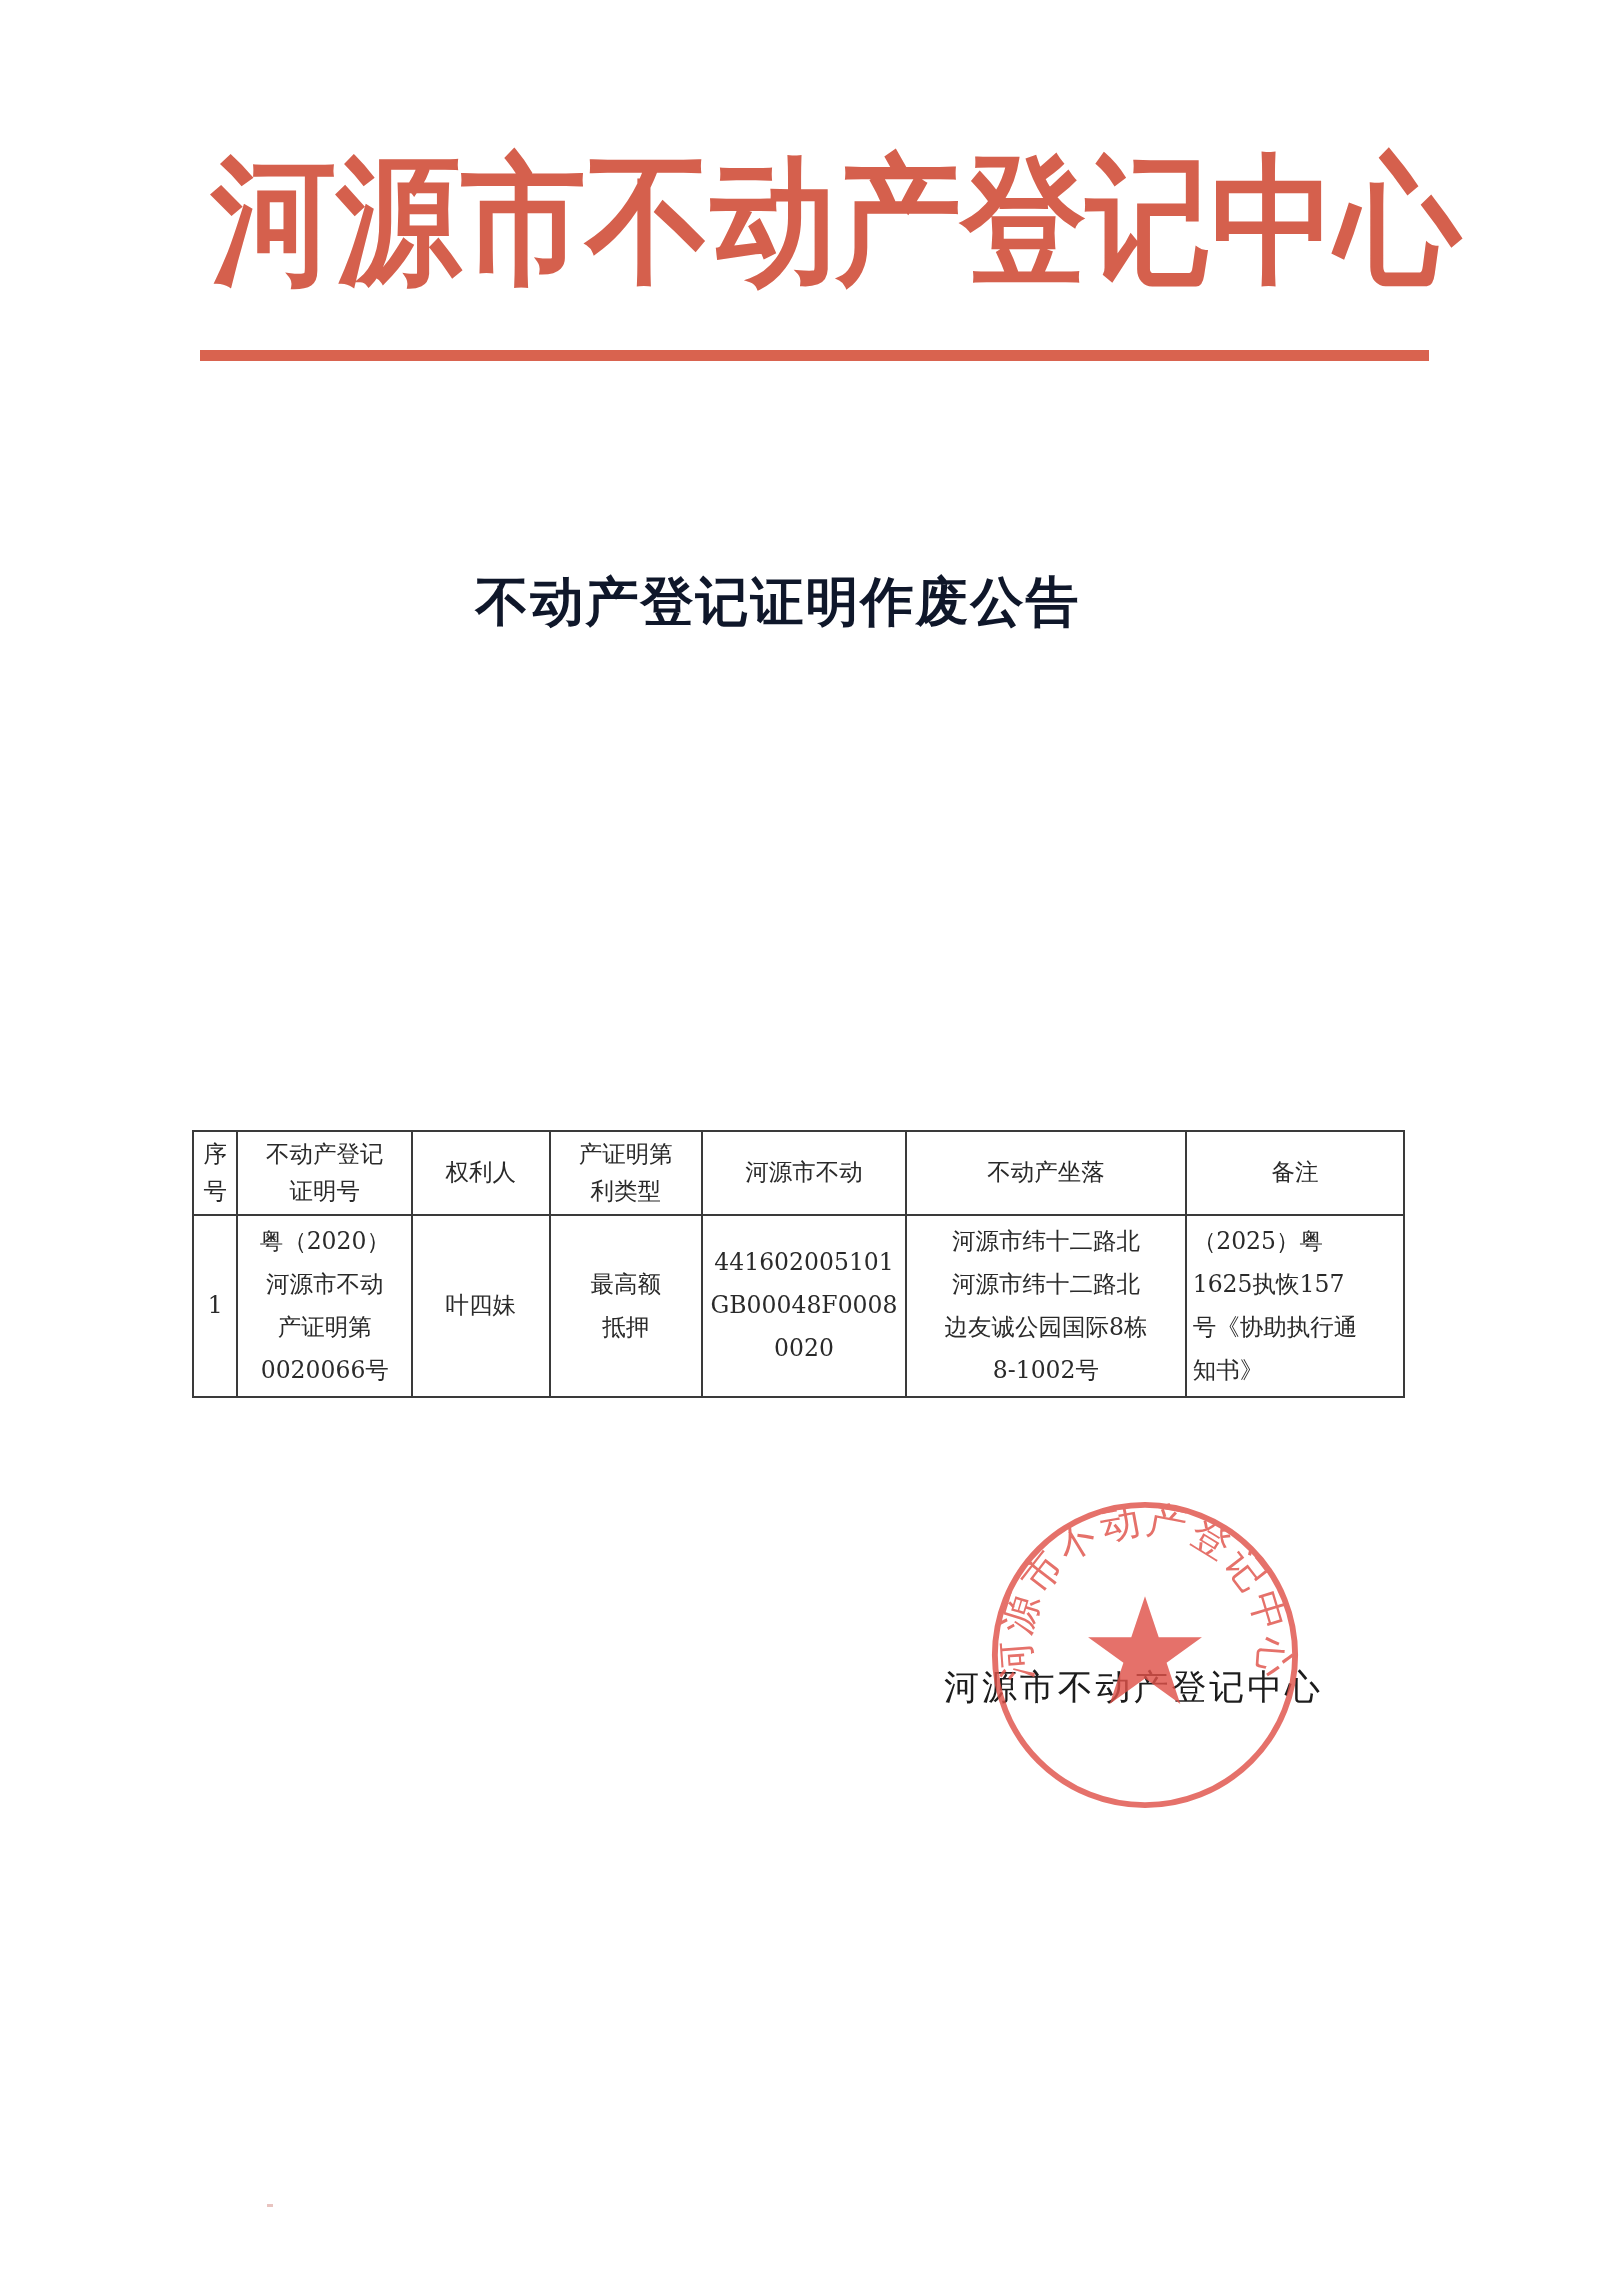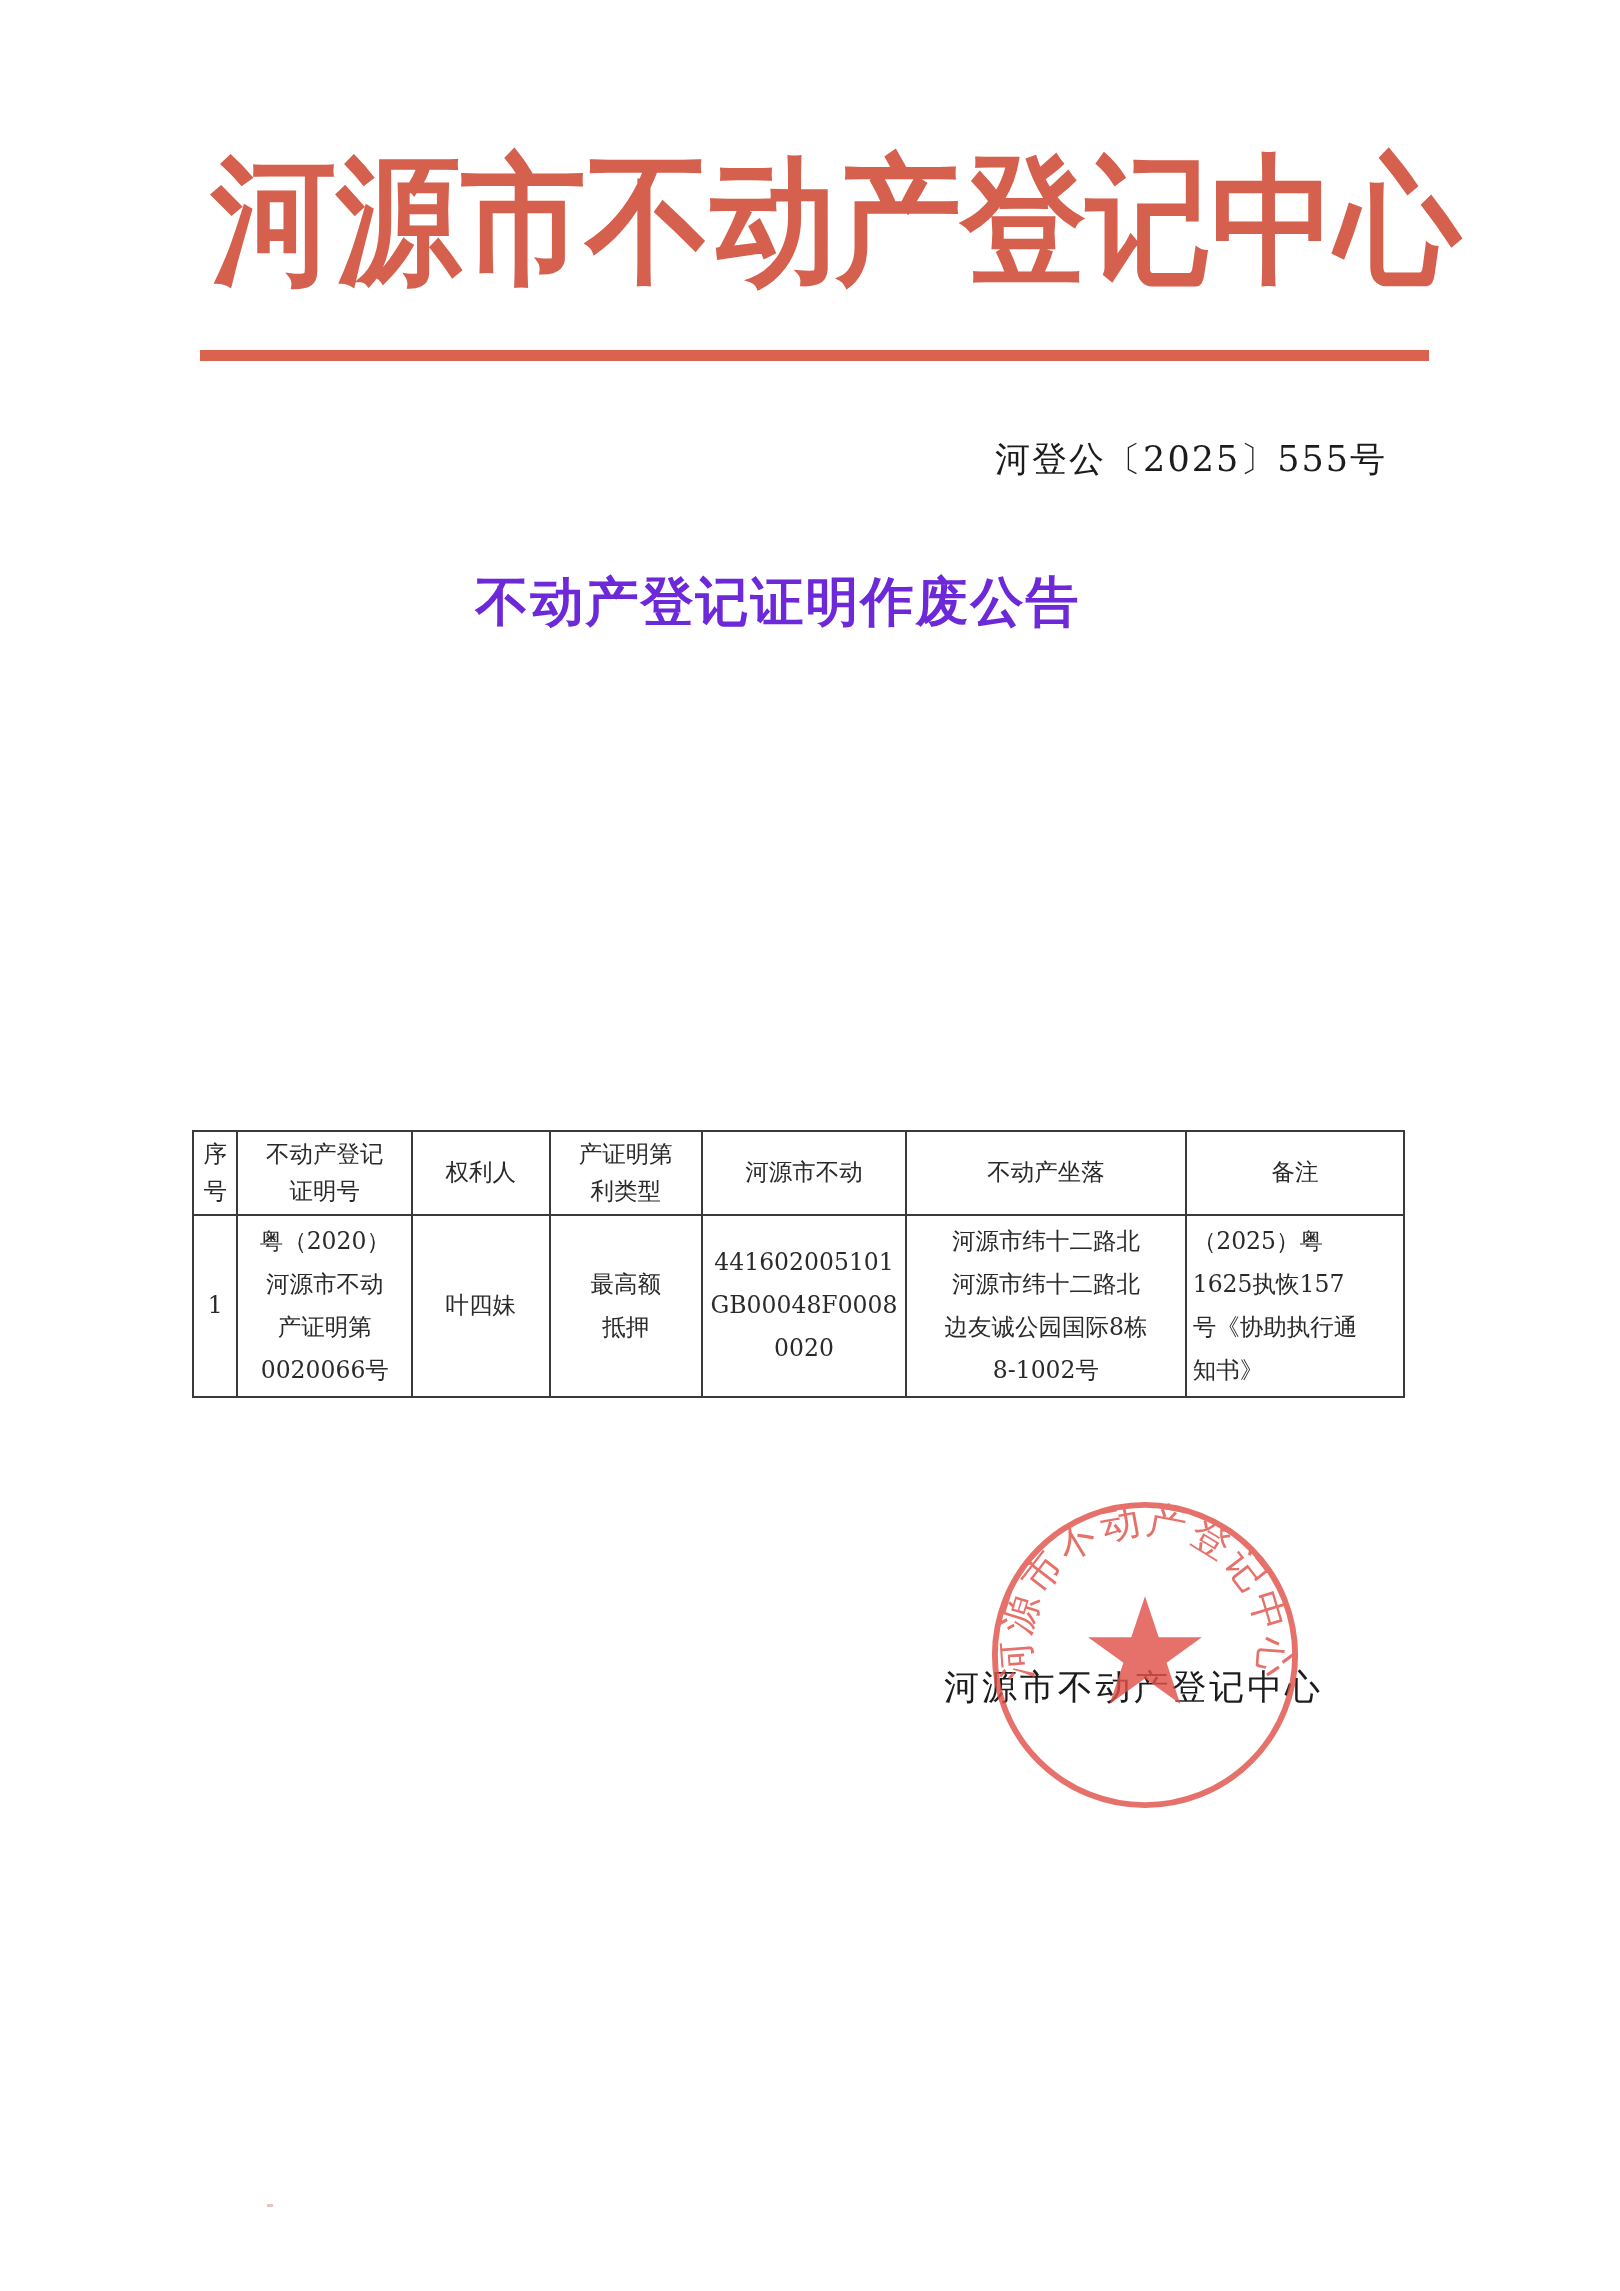--- a/index.html
+++ b/index.html
@@ -196,7 +196,6 @@
   </div>
   <div class="letterhead-rule"></div>
 
-  <div class="doc-number">河登公〔2025〕555号</div>
 
   <div class="notice-title">不动产登记证明作废公告</div>
 

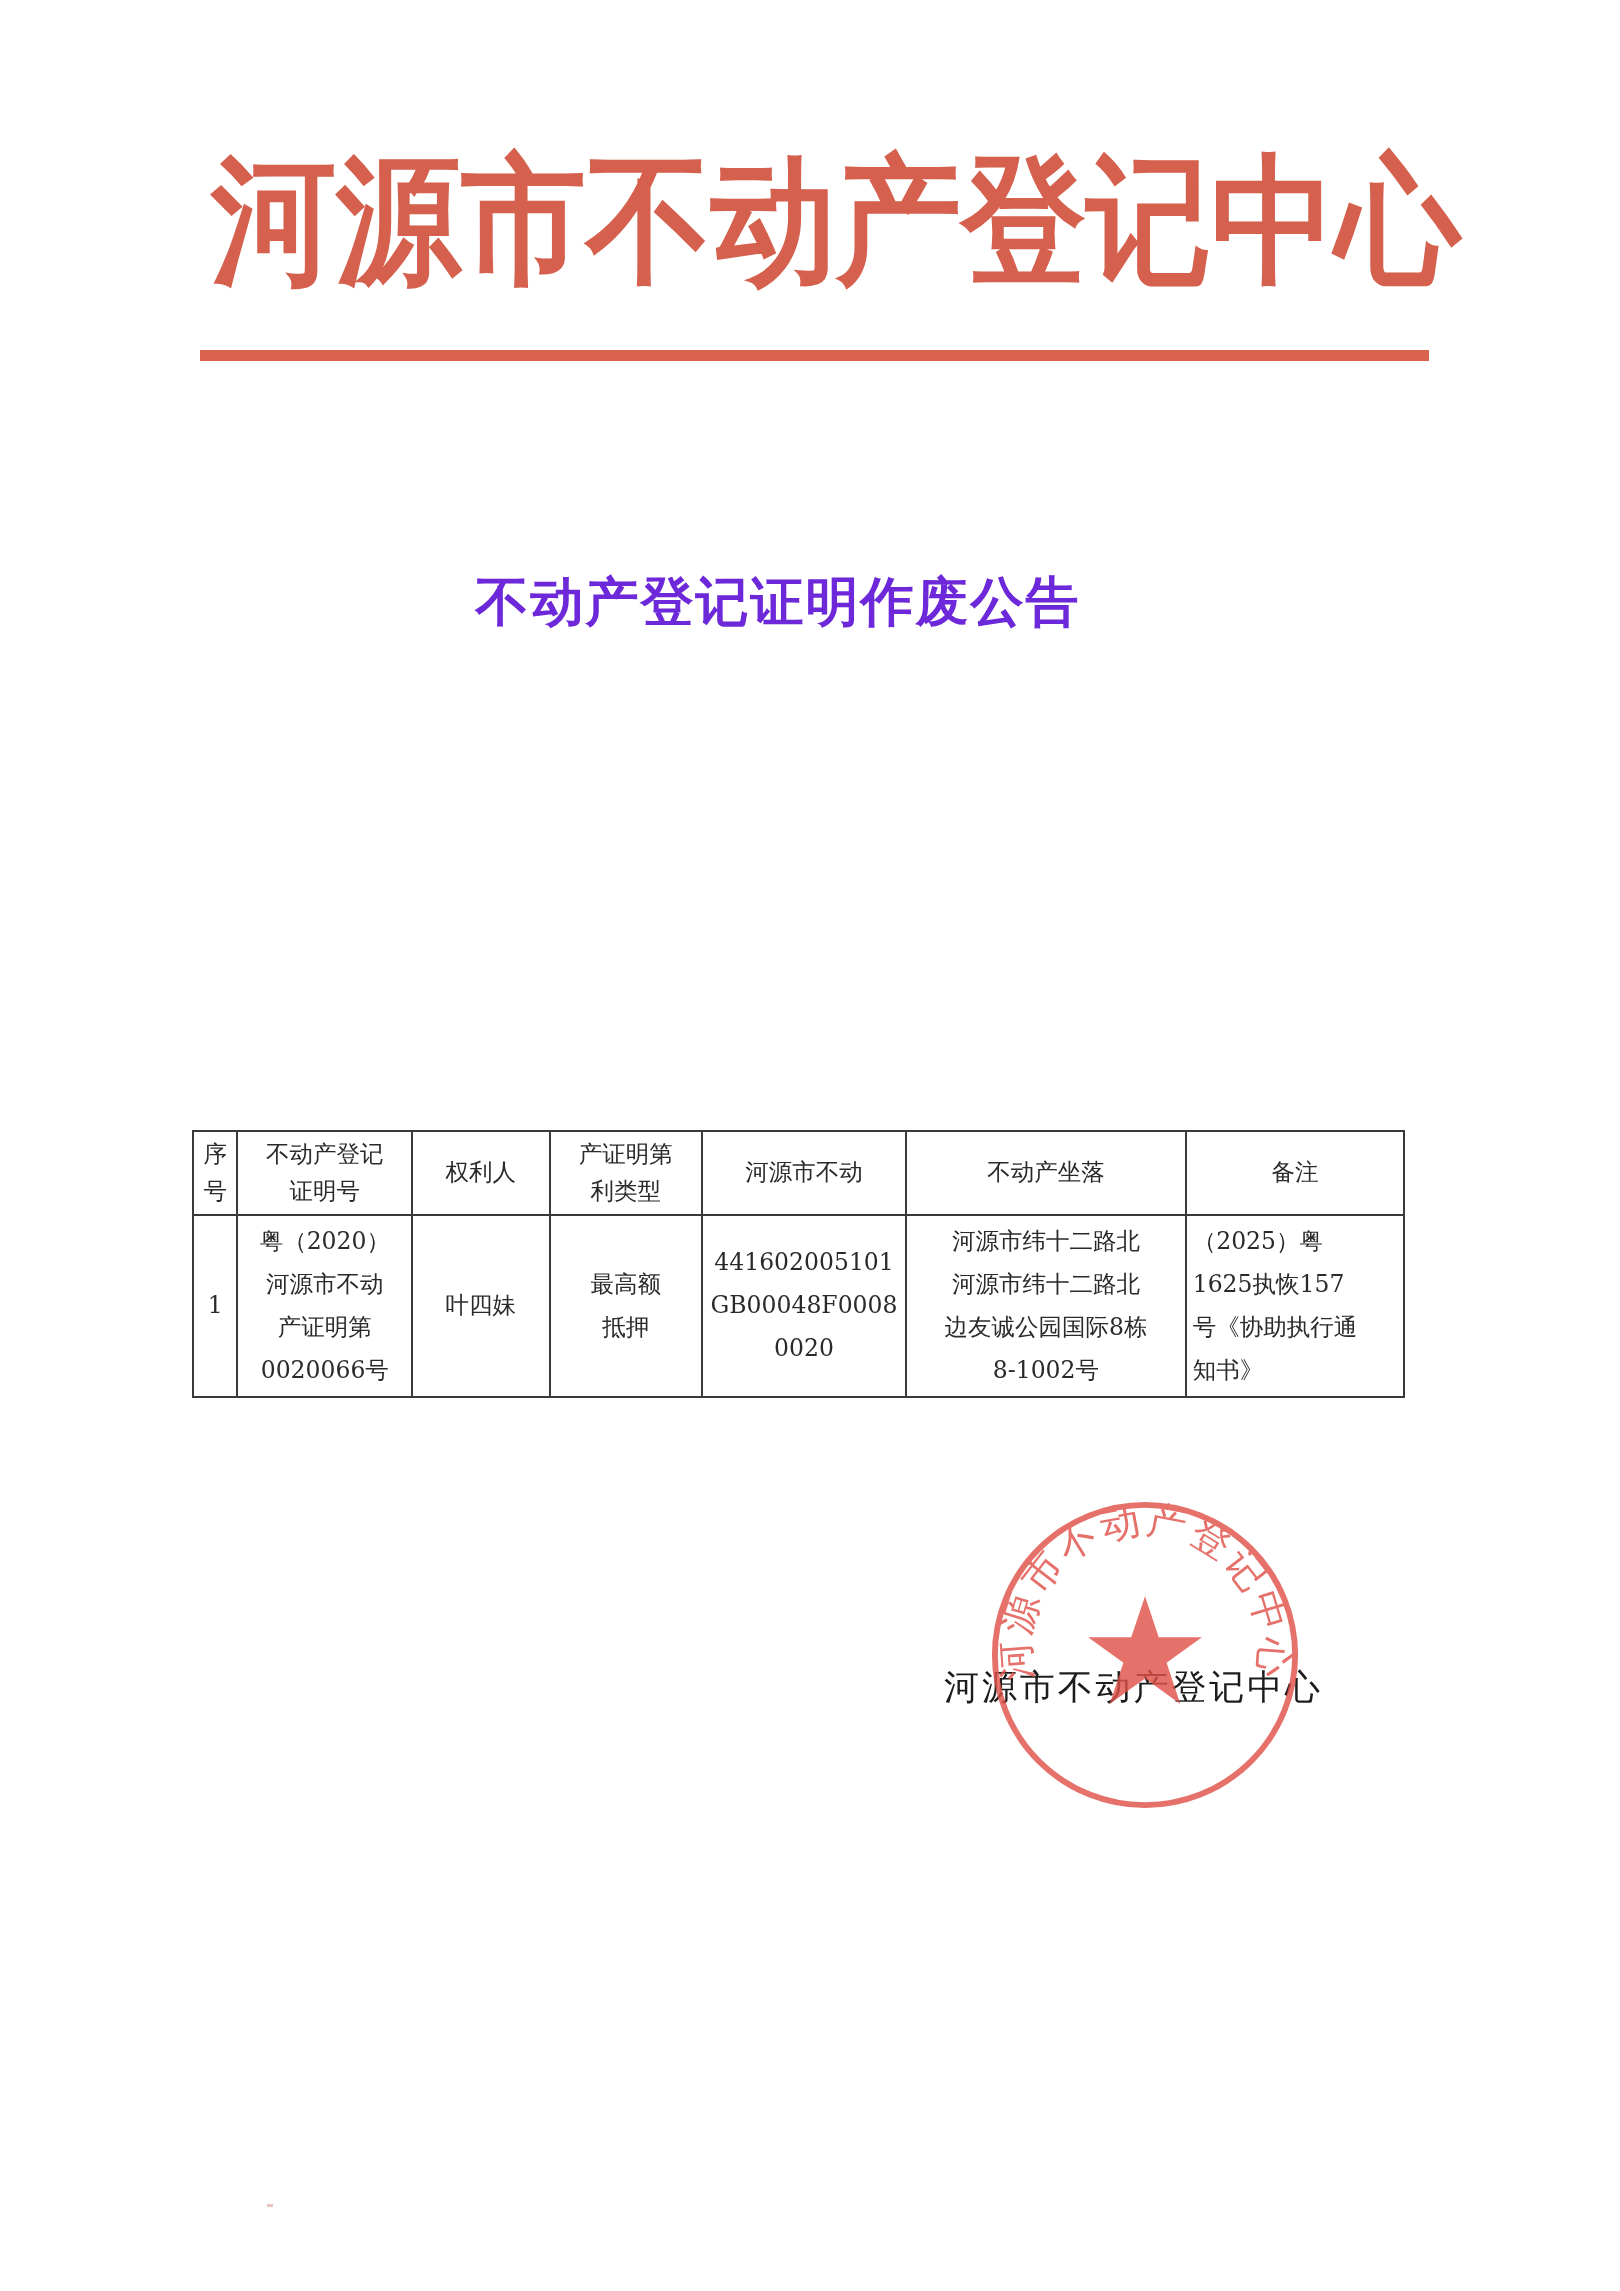--- a/index.html
+++ b/index.html
@@ -74,7 +74,7 @@
       font-size: 53px;
       font-weight: bold;
       letter-spacing: 2px;
-      color: #6d28d9;
+      color: #0f172a;
       line-height: 1.2;
     }
 

